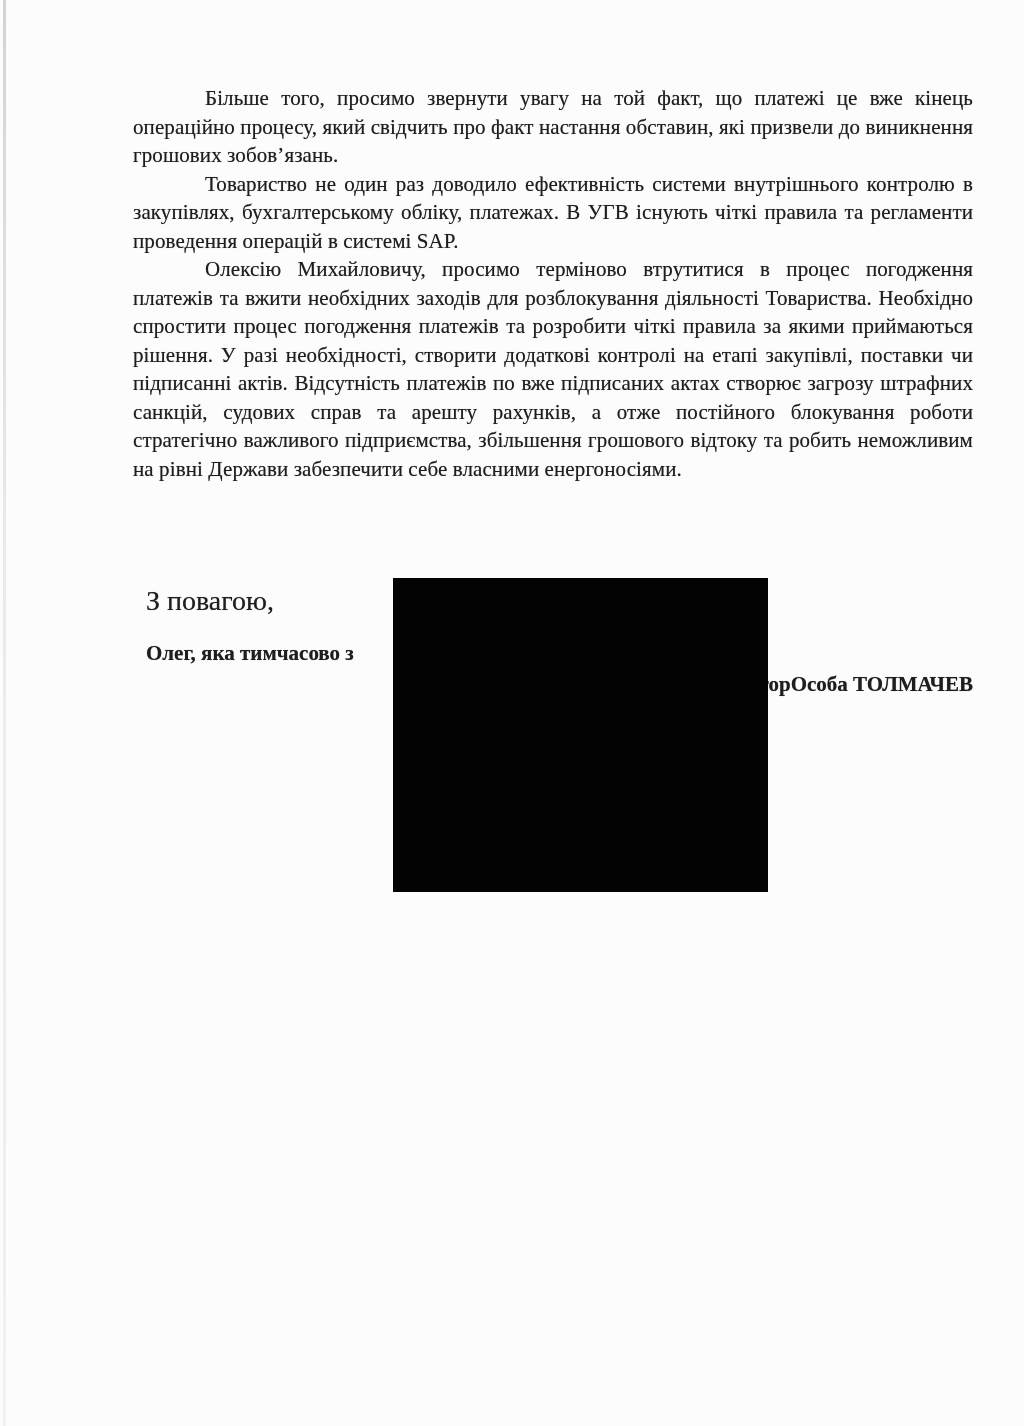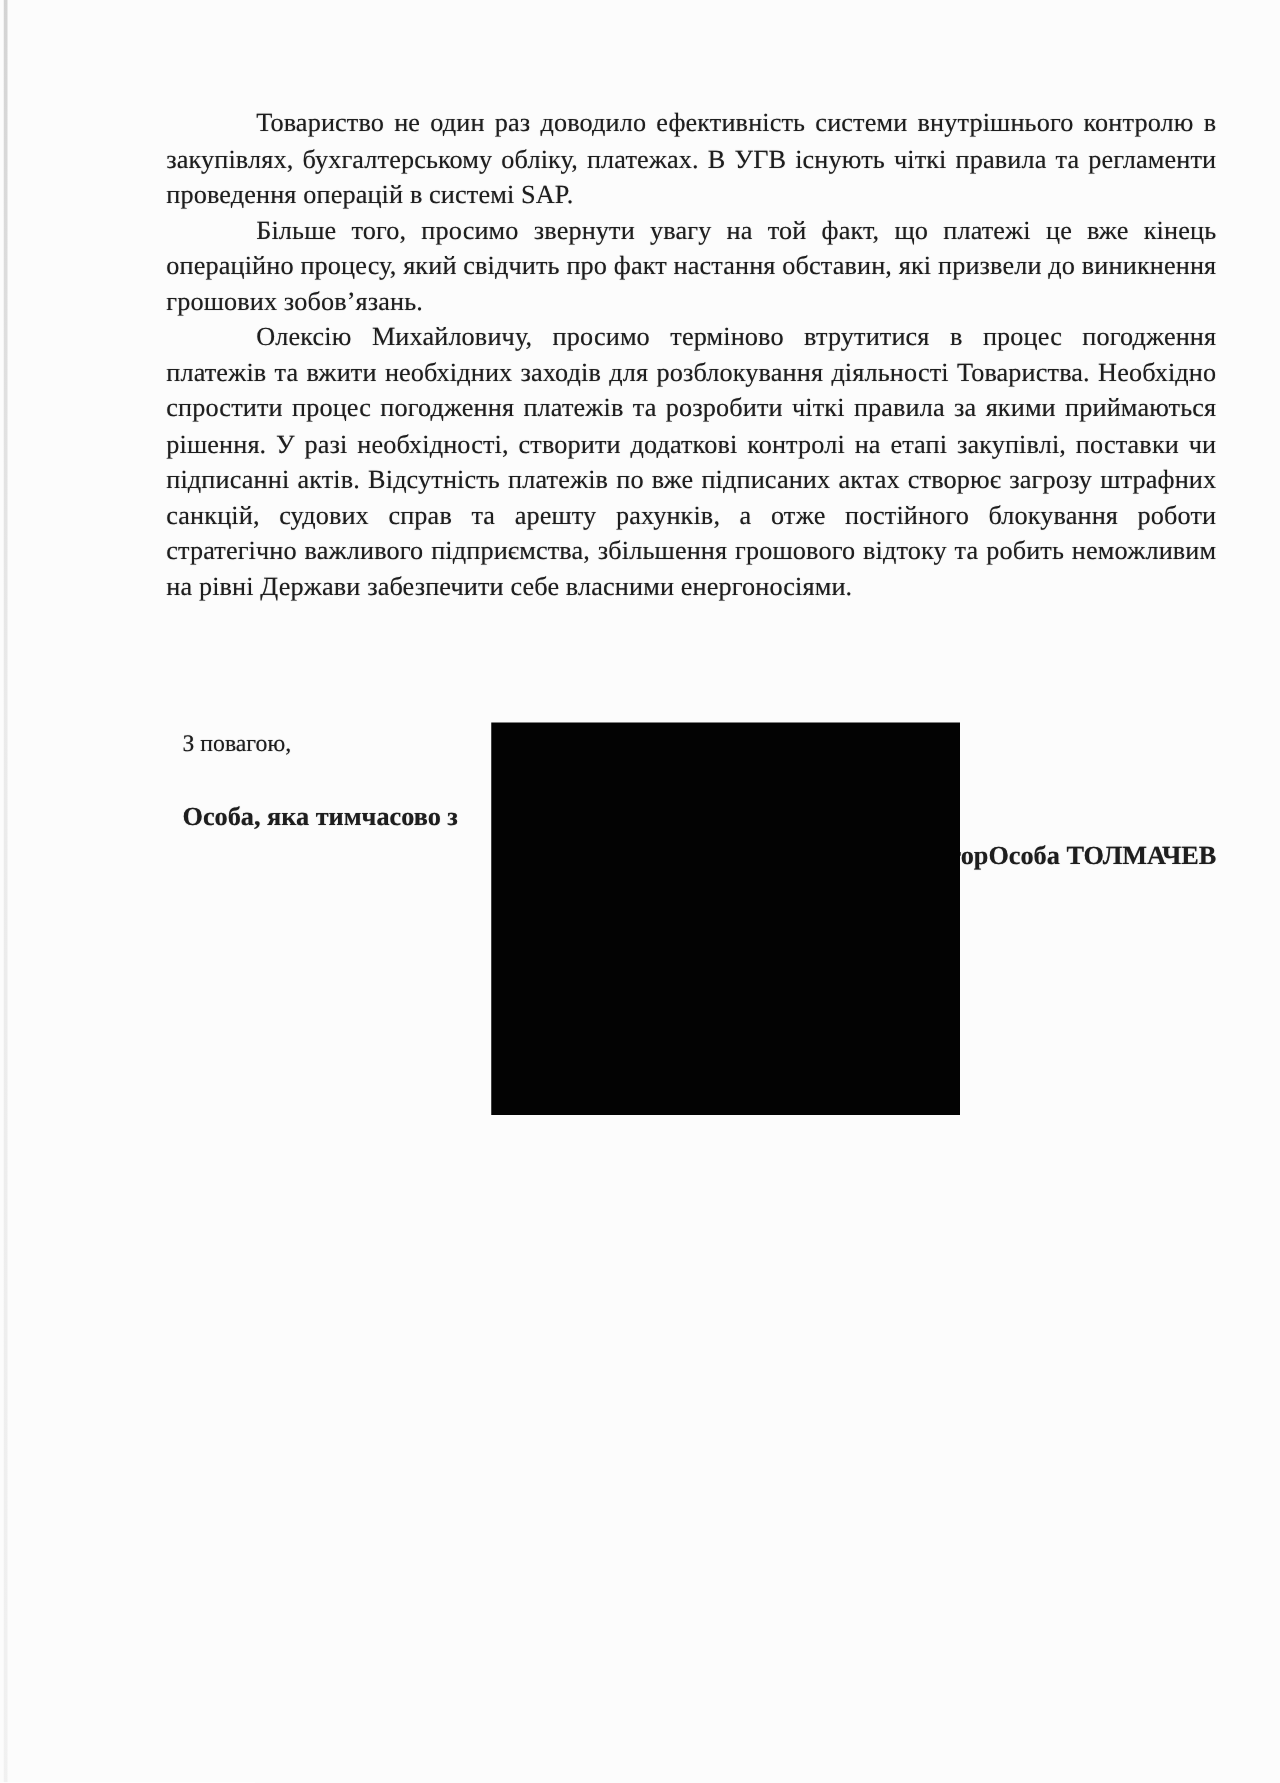--- a/index.html
+++ b/index.html
@@ -91,8 +91,8 @@
   <div class="scan-edge"></div>
 
   <div class="letter-body">
+    <p>Більше того, просимо звернути увагу на той факт, що платежі це вже кінець операційно процесу, який свідчить про факт настання обставин, які призвели до виникнення грошових зобов’язань.</p>
     <p>Товариство не один раз доводило ефективність системи внутрішнього контролю в закупівлях, бухгалтерському обліку, платежах. В УГВ існують чіткі правила та регламенти проведення операцій в системі SAP.</p>
-    <p>Більше того, просимо звернути увагу на той факт, що платежі це вже кінець операційно процесу, який свідчить про факт настання обставин, які призвели до виникнення грошових зобов’язань.</p>
     <p><span>Олексію Михайловичу, просимо </span><span class="bold-word">терміново</span><span> втрутитися в процес погодження платежів та вжити необхідних заходів для розблокування діяльності Товариства. Необхідно спростити процес погодження платежів та розробити чіткі правила за якими приймаються рішення. У разі необхідності, створити додаткові контролі на етапі закупівлі, поставки чи підписанні актів. Відсутність платежів по вже підписаних актах створює загрозу штрафних санкцій, судових справ та арешту рахунків, а отже постійного блокування роботи стратегічно важливого підприємства,  збільшення грошового відтоку та робить неможливим на рівні Держави забезпечити себе власними енергоносіями.</span></p>
   </div>
 

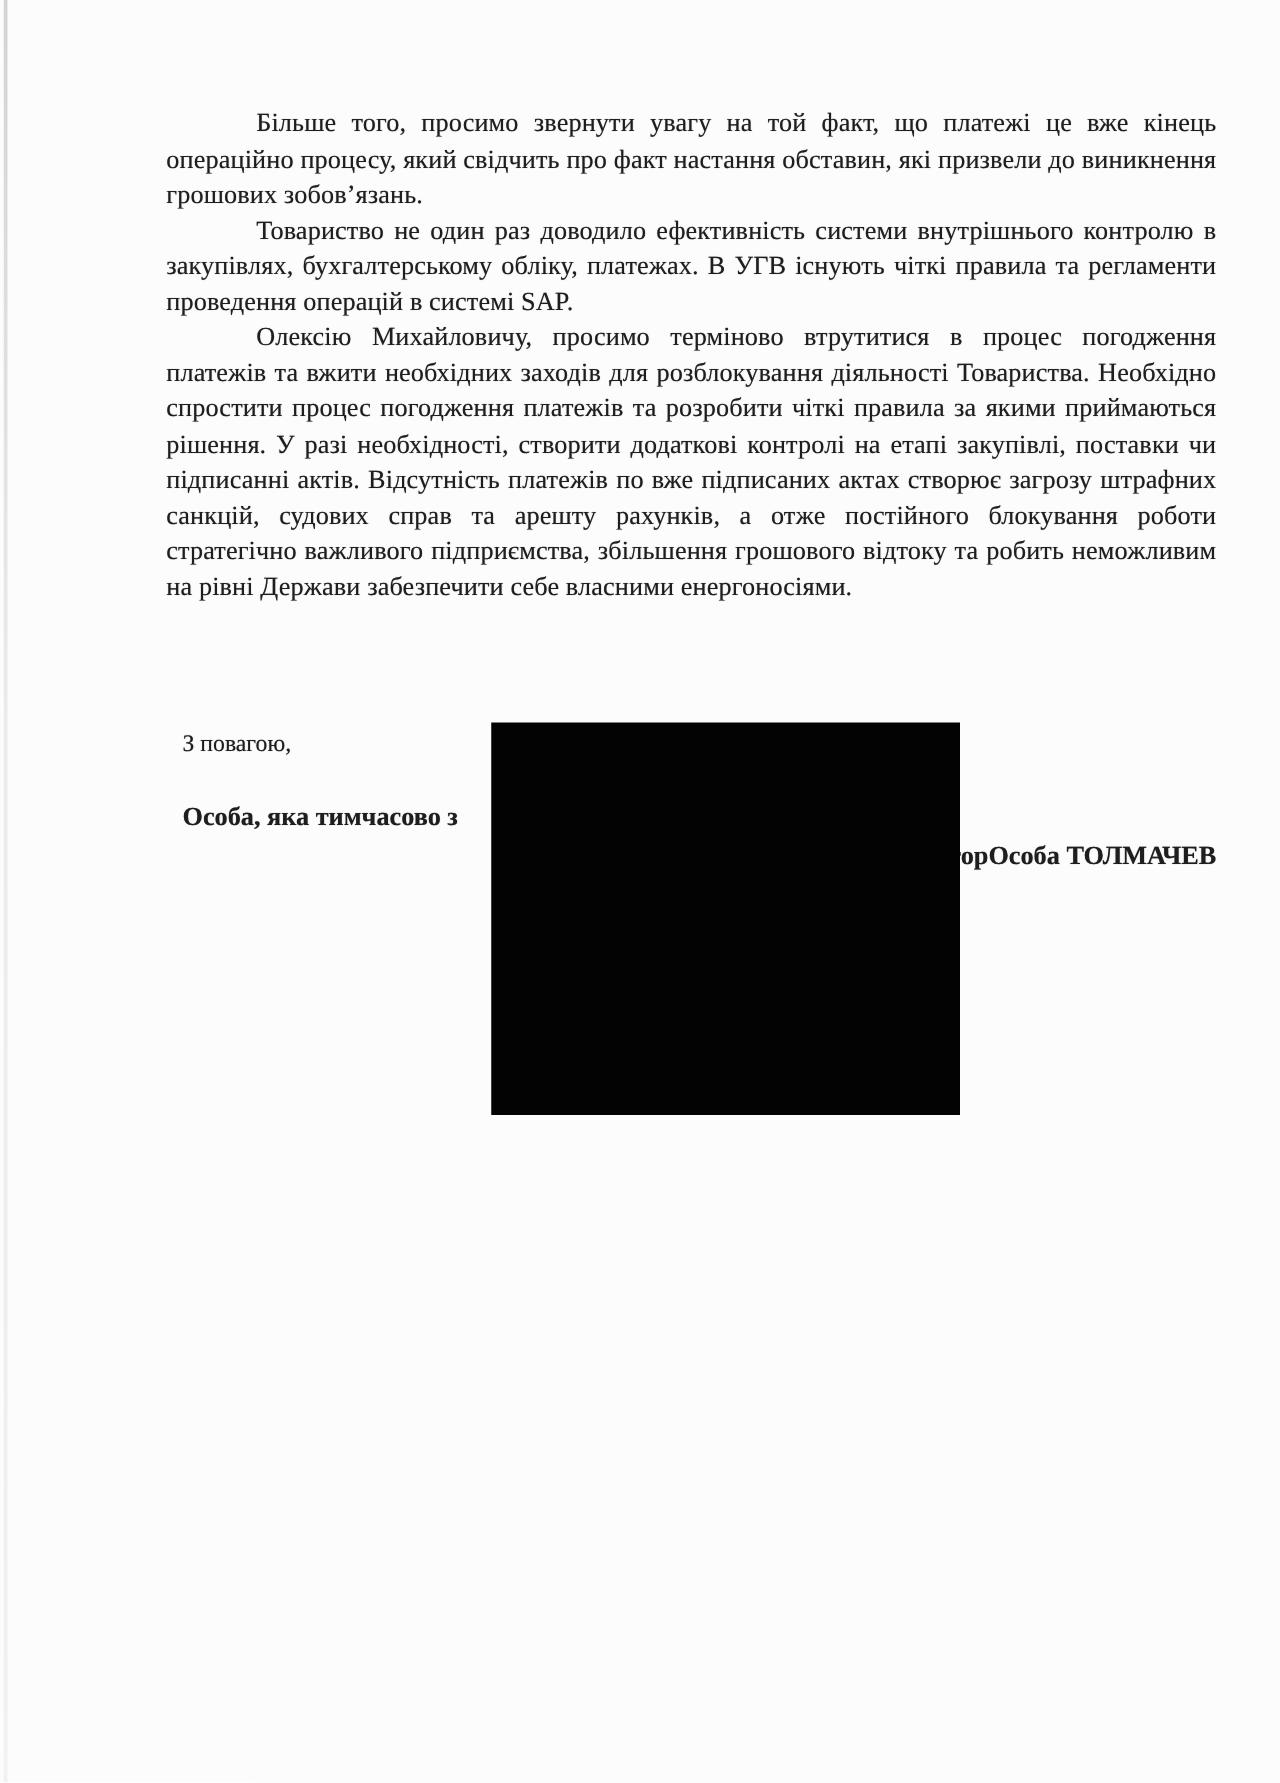--- a/index.html
+++ b/index.html
@@ -49,7 +49,7 @@
     position: absolute;
     left: 146px;
     top: 585px;
-    font-size: 19px;
+    font-size: 28px;
     text-shadow: 0 0 0.7px rgba(20,20,20,0.55);
   }
   .sig-line1 {

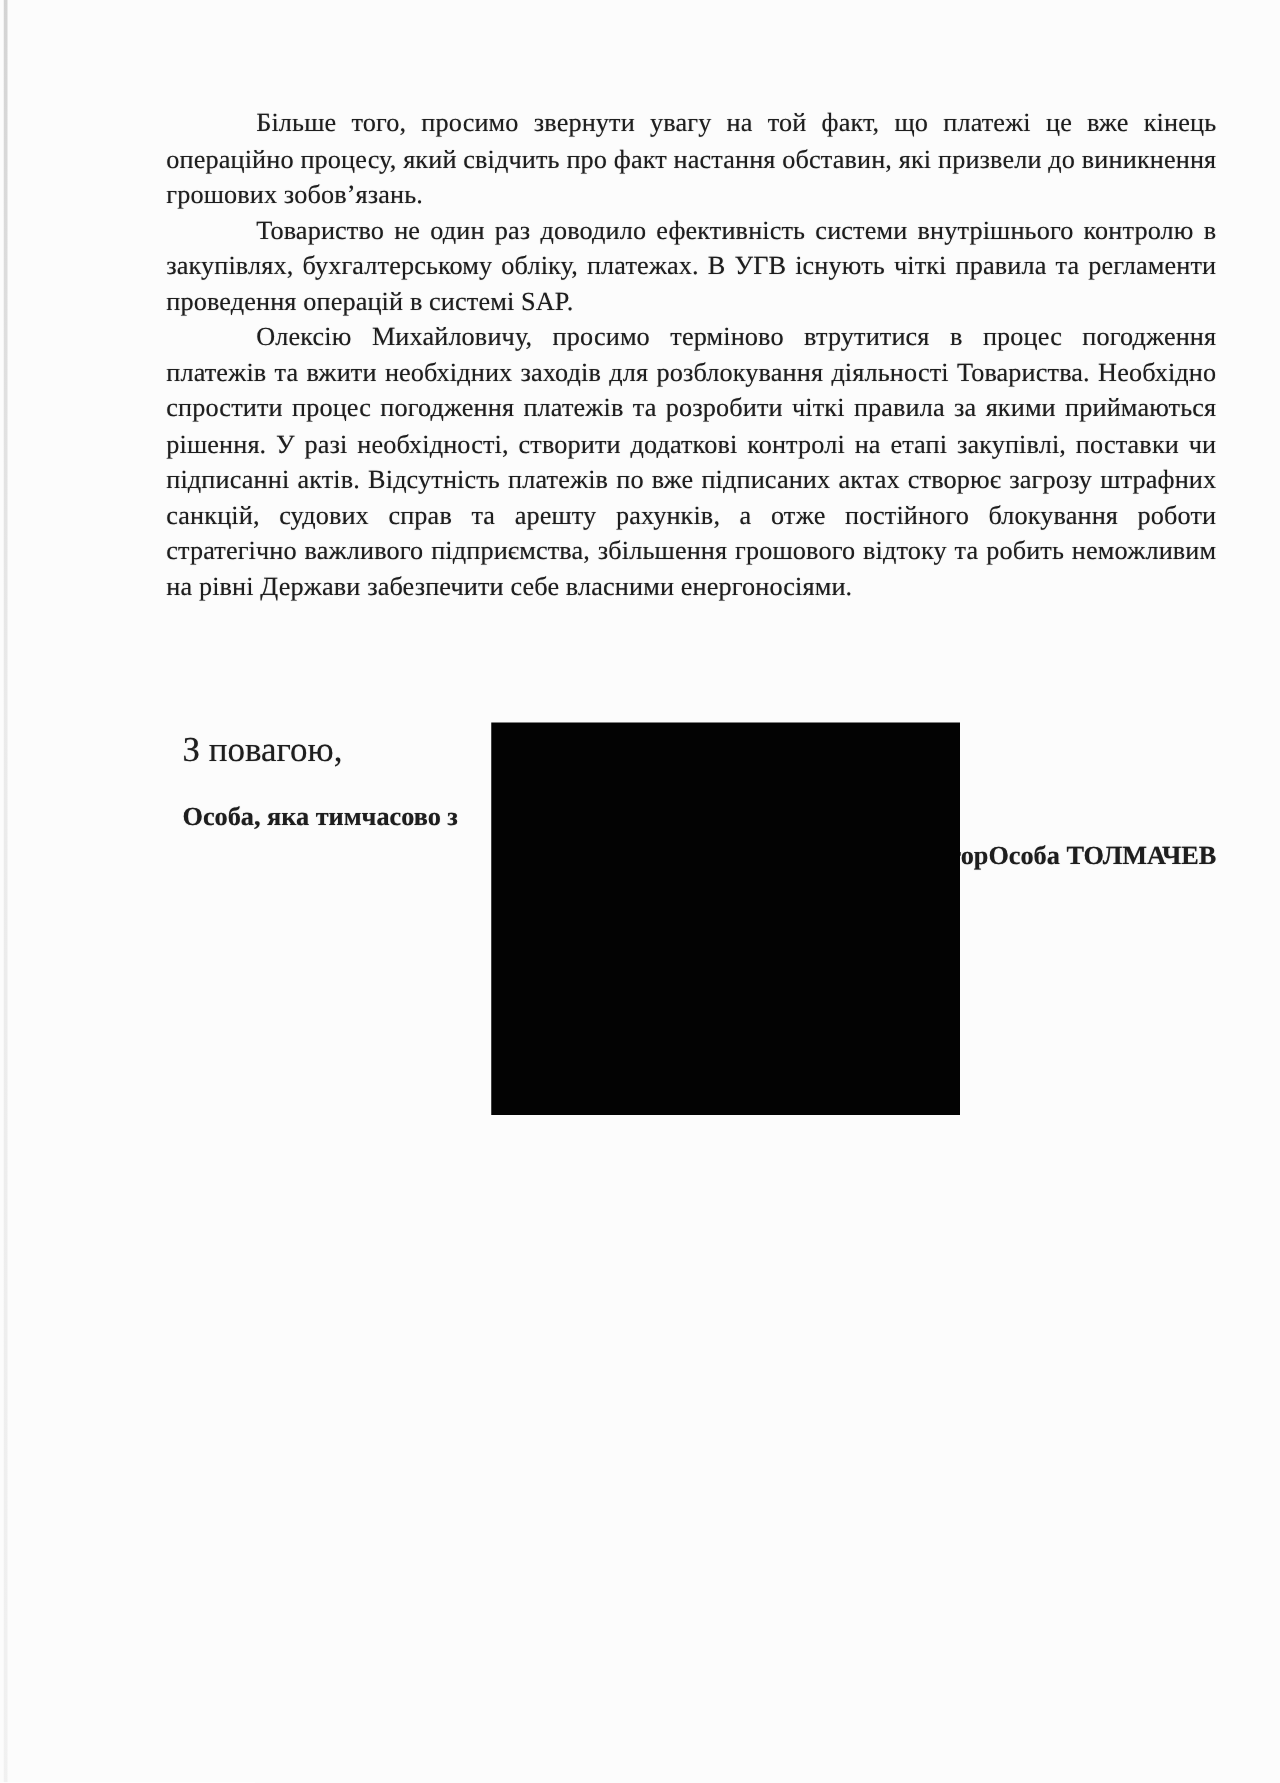--- a/index.html
+++ b/index.html
@@ -98,7 +98,7 @@
 
   <div class="closing">З повагою,</div>
 
-  <div class="sig-line1">Особа, яка тимчасово з</div>
+  <div class="sig-line1">Олег, яка тимчасово з</div>
 
   <div class="sig-row">
     <span>Генерального директор</span>

